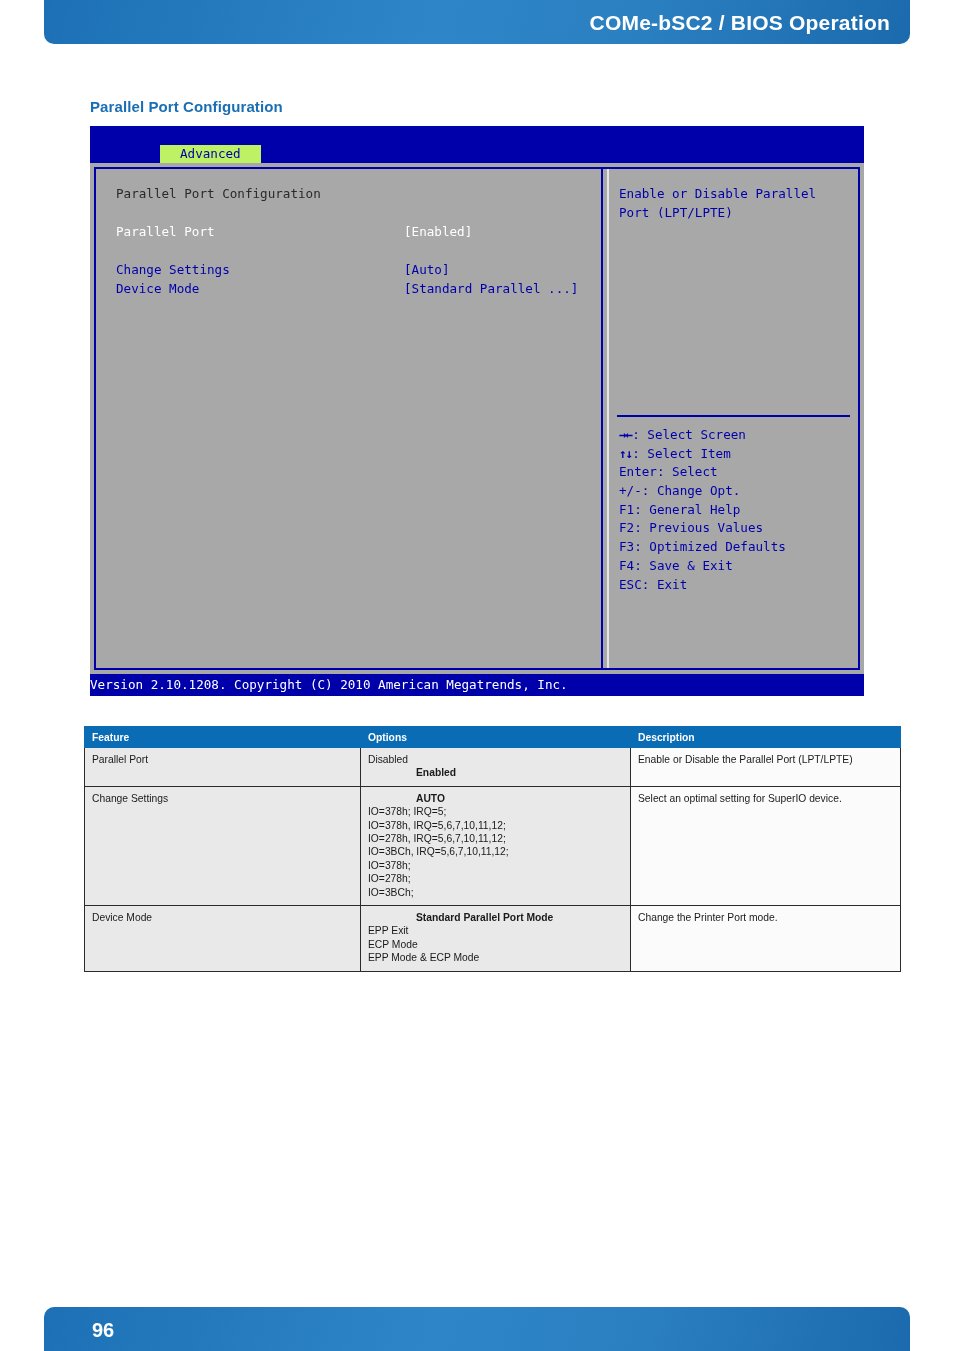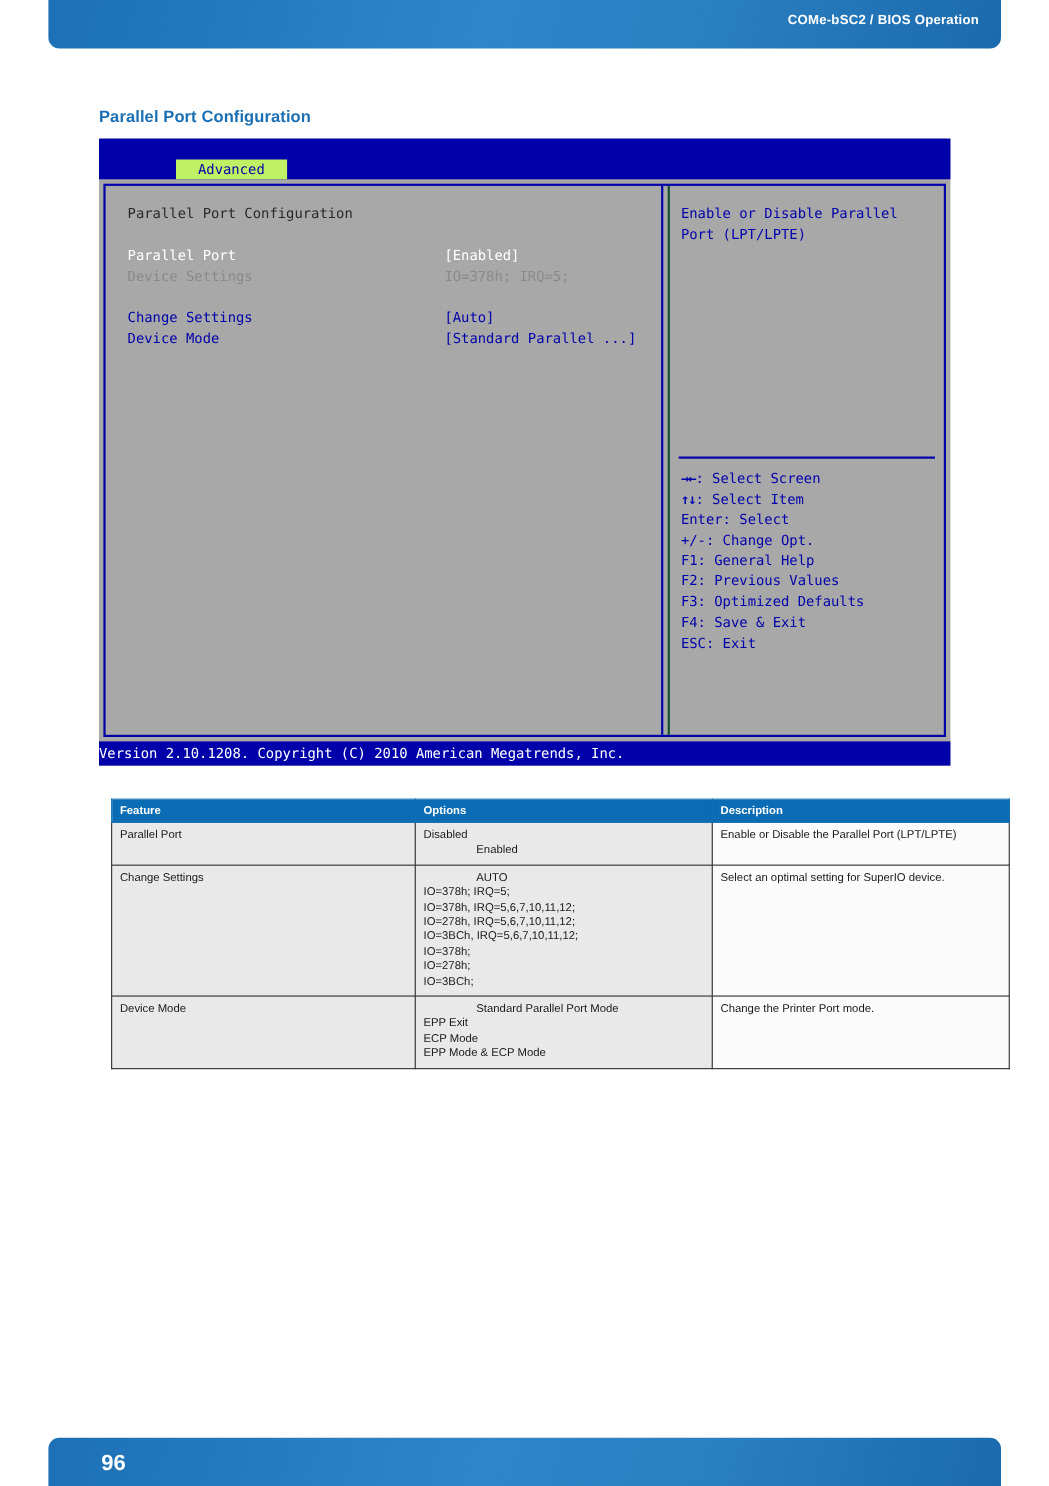--- a/index.html
+++ b/index.html
@@ -32,7 +32,7 @@
     right: 20px;
     top: 11px;
     color: #ffffff;
-    font-size: 12px;
+    font-size: 21px;
     font-weight: 600;
     letter-spacing: .2px;
     white-space: nowrap;

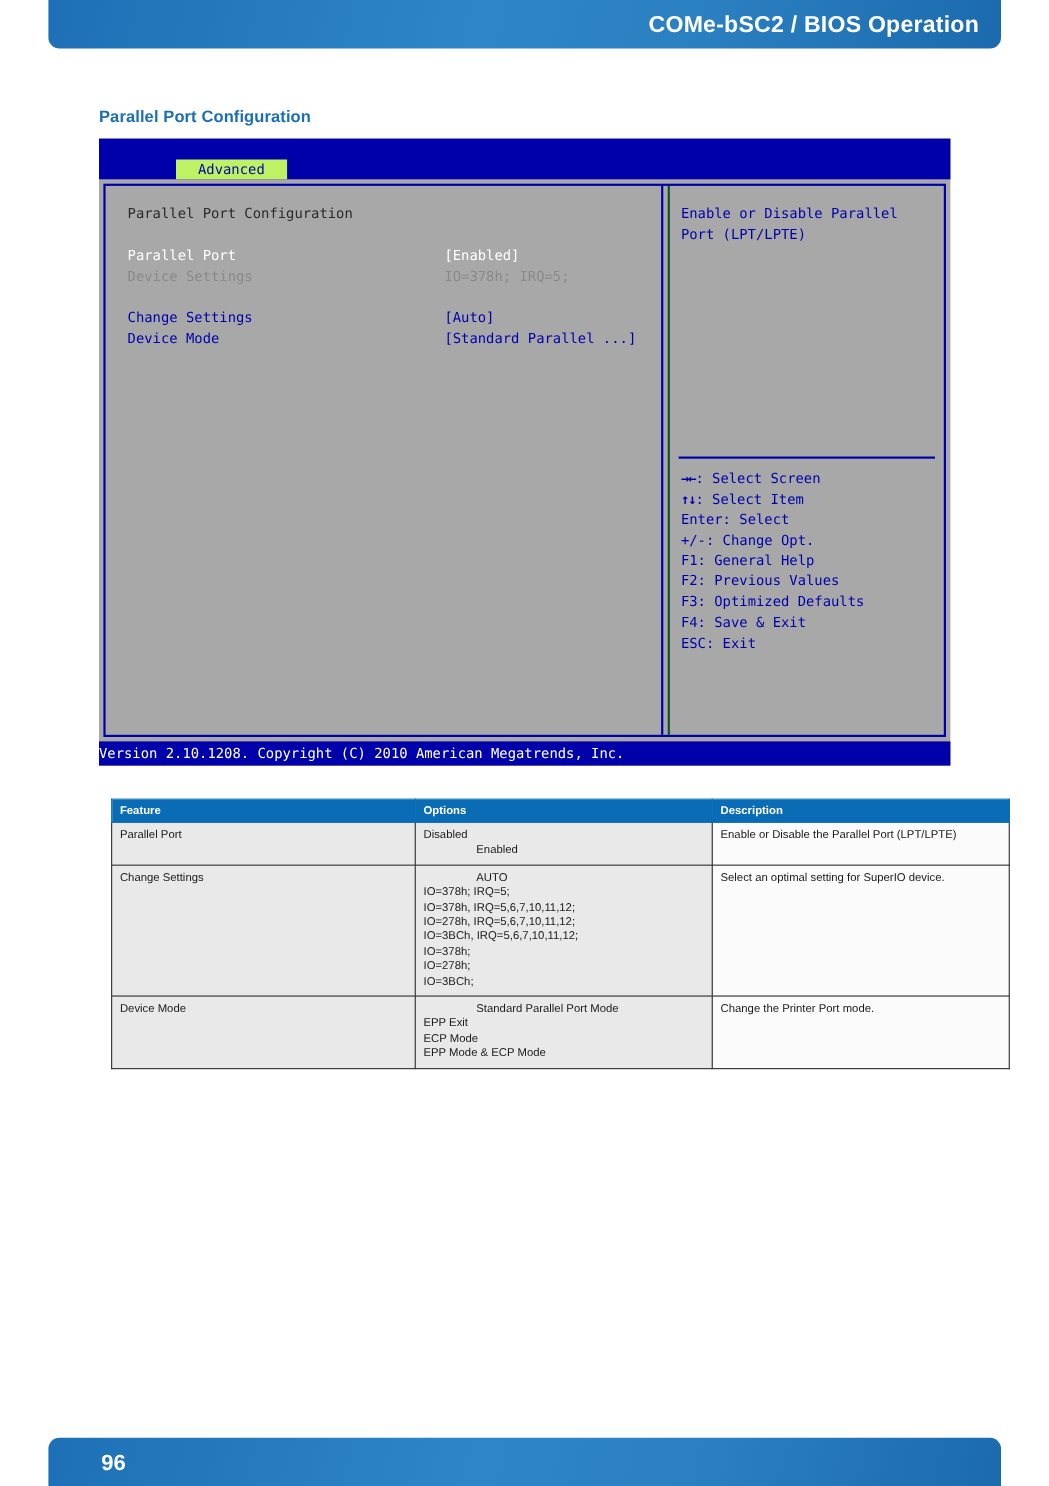--- a/index.html
+++ b/index.html
@@ -116,7 +116,7 @@
     top: 0;
     right: 0;
     height: 100%;
-    border-left: 2px solid #14532d;
+    border-left: 2px solid #e5e5e5;
     box-sizing: border-box;
   }
 

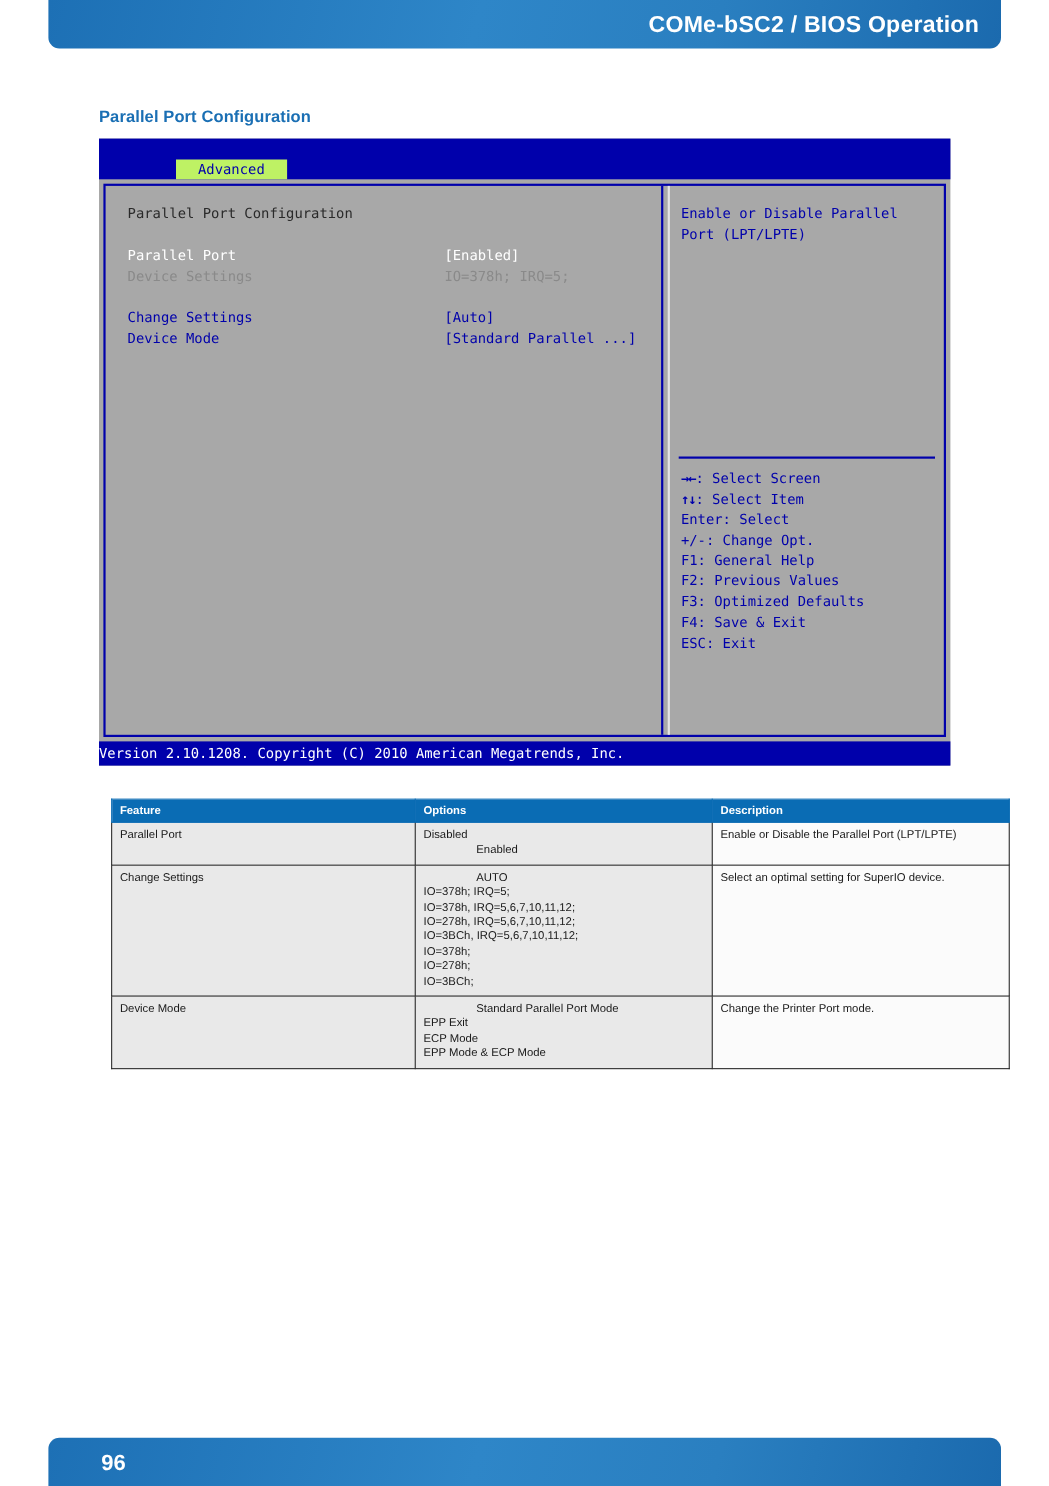--- a/index.html
+++ b/index.html
@@ -251,10 +251,6 @@
           <span class="val c-white">[Enabled]</span>
         </div>
 
-        <div class="biosrow">
-          <span class="lbl c-dim">Device Settings</span>
-          <span class="val c-dim">IO=378h; IRQ=5;</span>
-        </div>
 
         <div class="spacer-row"></div>
 

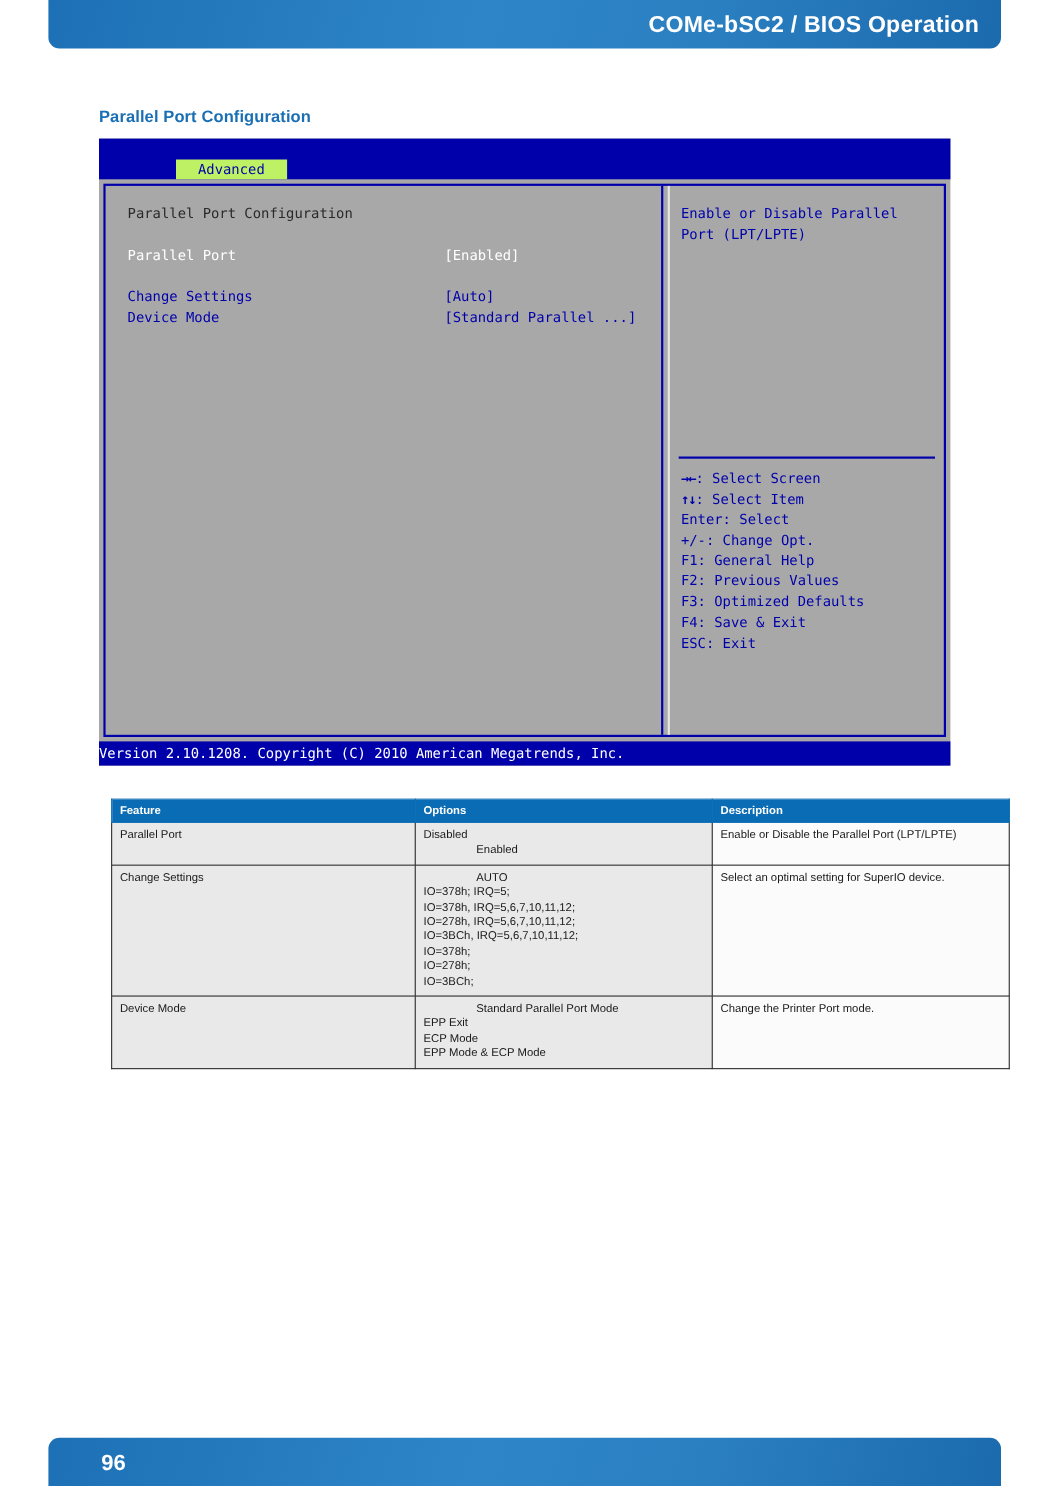--- a/index.html
+++ b/index.html
@@ -172,7 +172,7 @@
   
   .spec-table {
     position: absolute;
-    left: 101px;
+    left: 84px;
     top: 726px;
     width: 774px;
     border-collapse: collapse;

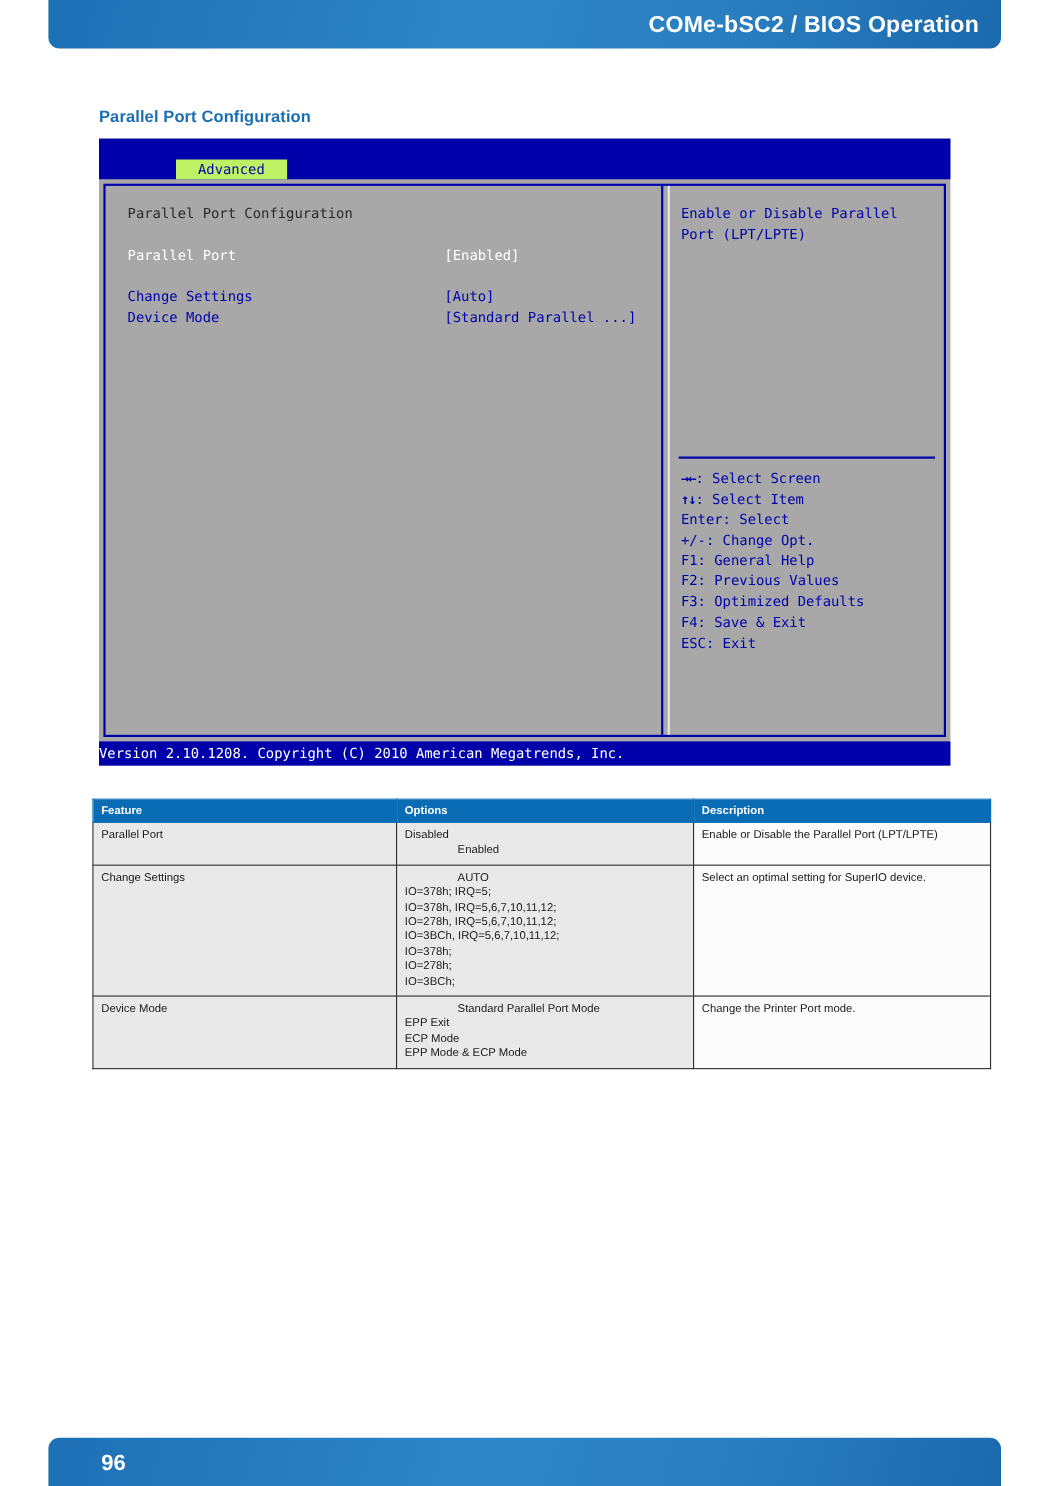--- a/index.html
+++ b/index.html
@@ -200,7 +200,7 @@
   .col-feature { width: 262px; background: #e9e9e9; }
   .col-options { width: 256px; background: #e9e9e9; }
   .col-desc    { width: 256px; background: #fbfbfb; }
-  .opt-b { font-weight: normal; padding-left: 48px; }
+  .opt-b { font-weight: bold; padding-left: 48px; }
 
   
   .page-footer {

